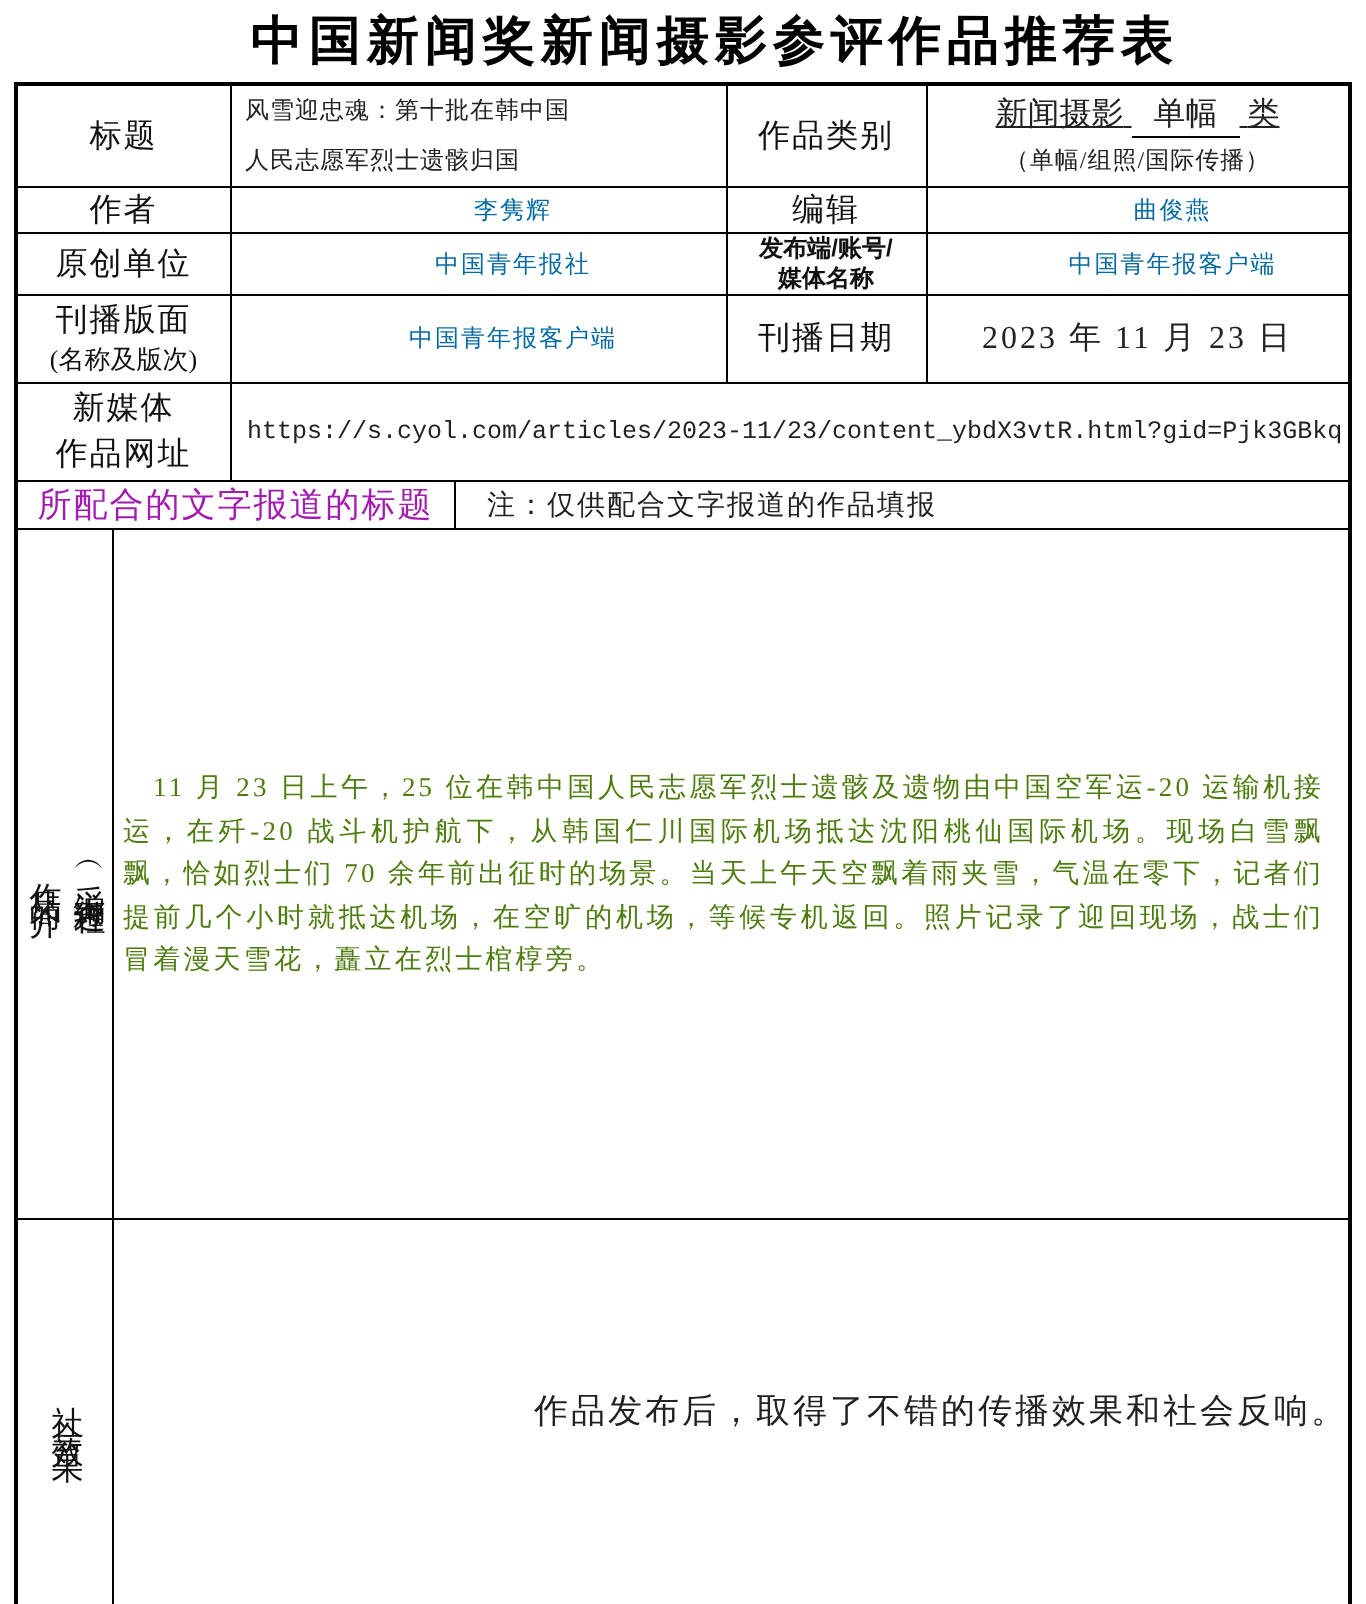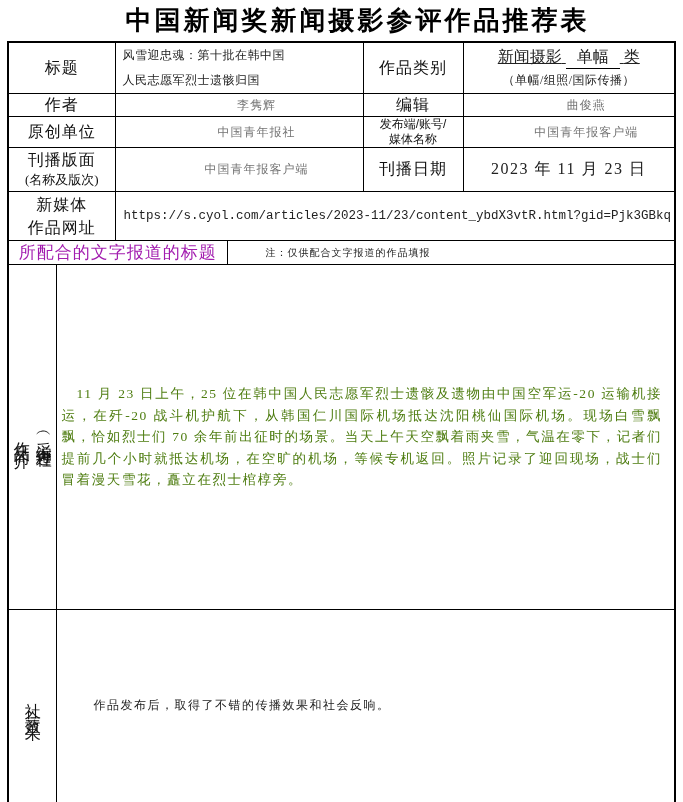--- a/index.html
+++ b/index.html
@@ -39,7 +39,7 @@
 
   .lbl { font-size: 16px; letter-spacing: 1px; color: #111; }
   .lbl-sm { font-size: 13px; letter-spacing: 0; color: #111; }
-  .val-sm { font-size: 12px; letter-spacing: 1px; color: #737373; padding-left: 35px; }
+  .val-sm { font-size: 12px; letter-spacing: 1px; color: #0369a1; padding-left: 35px; }
 
   .title-value {
     text-align: left;

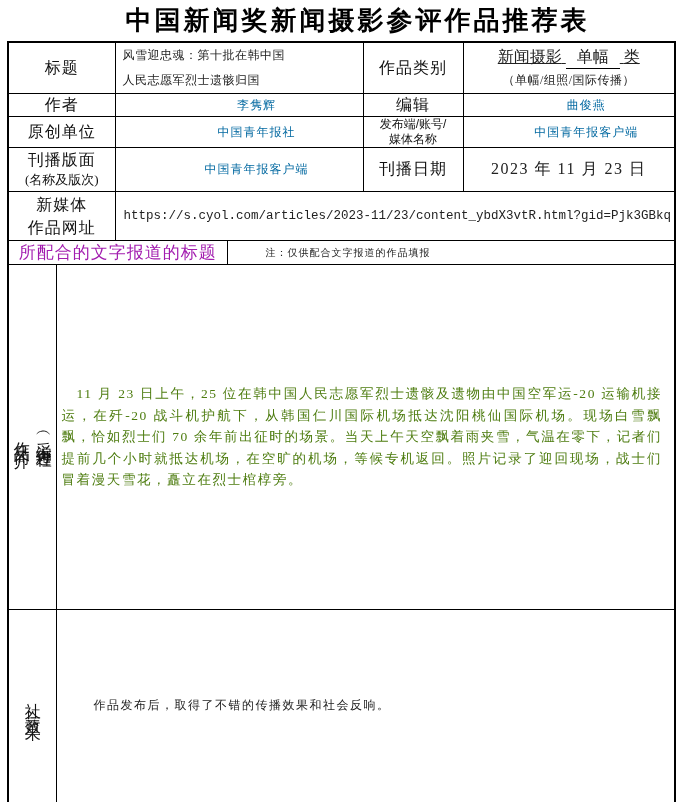--- a/index.html
+++ b/index.html
@@ -60,7 +60,7 @@
 
   .platform-label {
     font-family: "Liberation Sans", sans-serif;
-    font-weight: 400;
+    font-weight: 700;
     font-size: 12px;
     line-height: 15px;
     letter-spacing: 0;

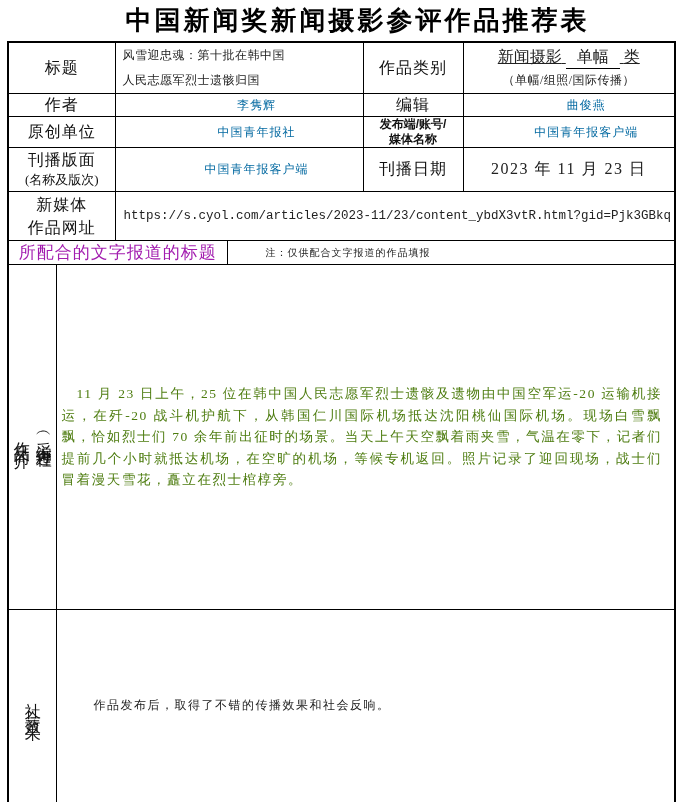--- a/index.html
+++ b/index.html
@@ -84,8 +84,8 @@
   .wide-lbl { font-size: 17px; letter-spacing: 1px; color: #a21caf; white-space: nowrap; }
   .note-cell {
     text-align: left;
-    padding-left: 38px;
-    font-size: 10px;
+    padding-left: 16px;
+    font-size: 14px;
     letter-spacing: 1px;
     color: #222;
   }

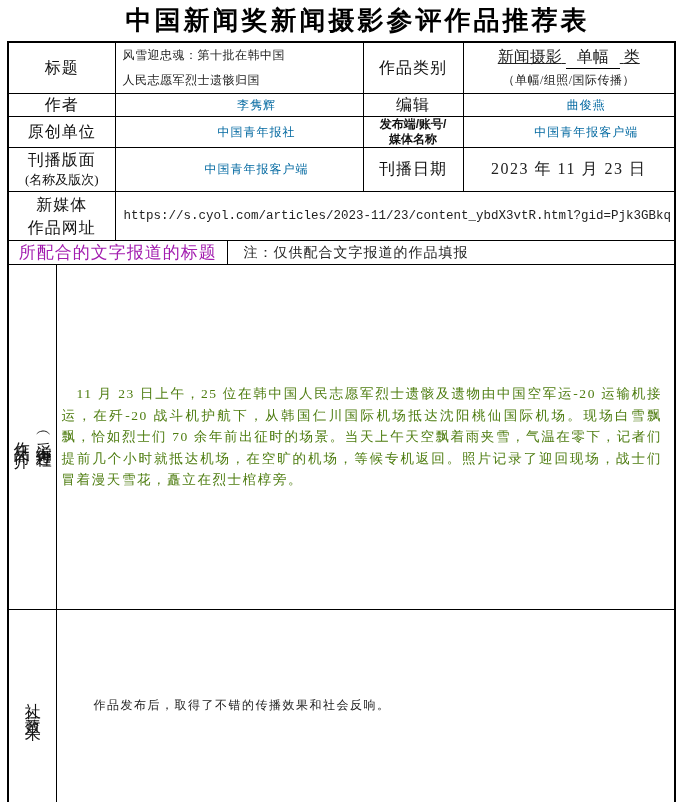--- a/index.html
+++ b/index.html
@@ -123,8 +123,8 @@
     text-indent: 15px;
   }
   .social-text {
-    text-align: left;
-    font-size: 12px;
+    text-align: right;
+    font-size: 17px;
     letter-spacing: 1.5px;
     color: #222;
     padding-left: 37px;

